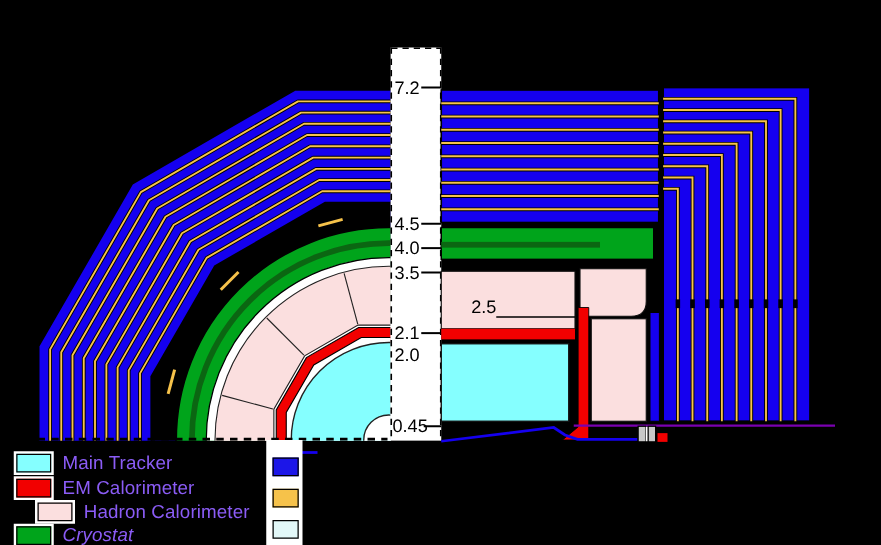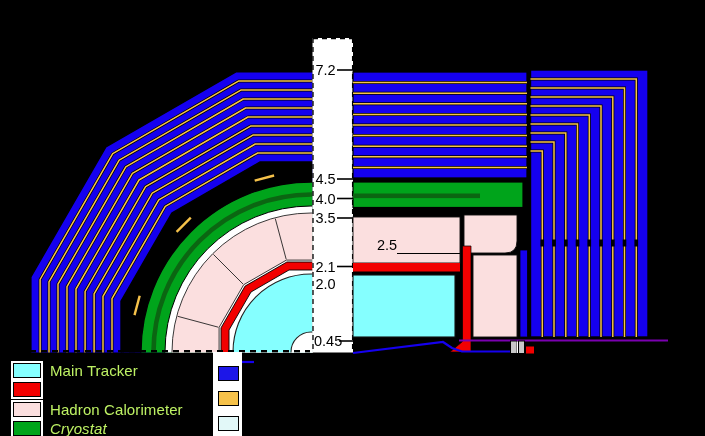--- a/index.html
+++ b/index.html
@@ -10,7 +10,7 @@
   .scale-num{font-family:"Liberation Sans",sans-serif;font-size:14.5px;fill:#000;font-weight:500;}
   .legend-row{position:absolute;display:flex;align-items:center;gap:9px;}
   .swatch{width:26px;height:13px;border:1.4px solid #000;box-shadow:0 0 0 2px #fff;}
-  .legend-label{color:#bef264;font-size:15px;font-weight:500;letter-spacing:.1px;white-space:nowrap;}
+  .legend-label{color:#8b5cf6;font-size:15px;font-weight:500;letter-spacing:.1px;white-space:nowrap;}
   .rswatch{position:absolute;width:19px;height:13px;border:1.4px solid #000;}
   #right-strip{position:absolute;left:213px;top:352px;width:29px;height:84px;background:#fff;}
 </style>

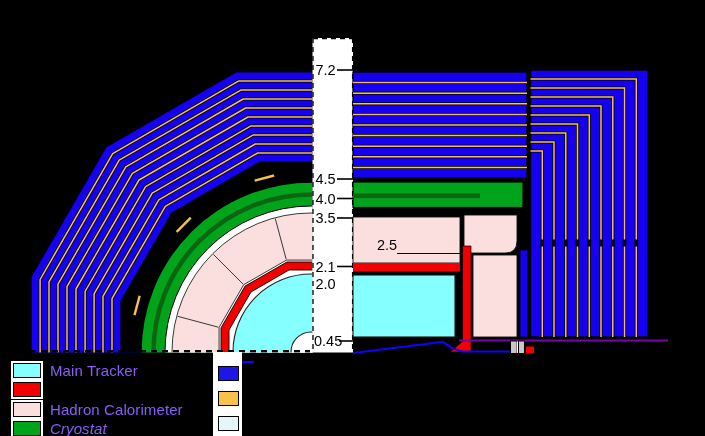--- a/index.html
+++ b/index.html
@@ -209,6 +209,7 @@
   </div>
   <div class="legend-row" style="left:13px;top:382px;">
     <span class="swatch" style="background: rgb(242, 0, 0);"></span>
+    <span class="legend-label">EM Calorimeter</span>
   </div>
   <div class="legend-row" style="left:13px;top:401px;">
     <span class="swatch" style="background: rgb(251, 223, 223);"></span>

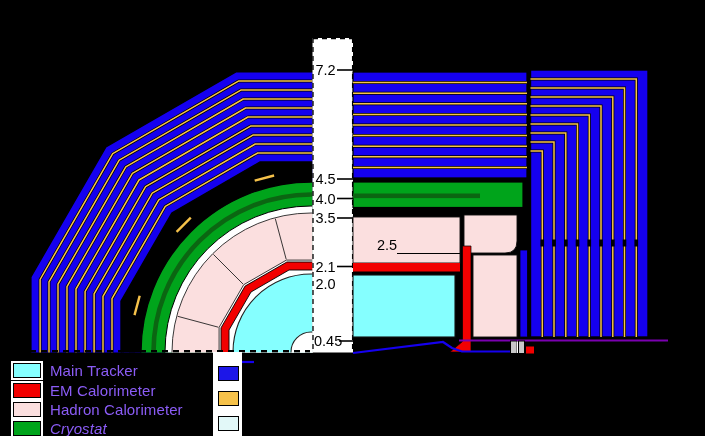--- a/index.html
+++ b/index.html
@@ -211,7 +211,7 @@
     <span class="swatch" style="background: rgb(242, 0, 0);"></span>
     <span class="legend-label">EM Calorimeter</span>
   </div>
-  <div class="legend-row" style="left:13px;top:401px;">
+  <div class="legend-row" style="left:30px;top:401px;">
     <span class="swatch" style="background: rgb(251, 223, 223);"></span>
     <span class="legend-label">Hadron Calorimeter</span>
   </div>

